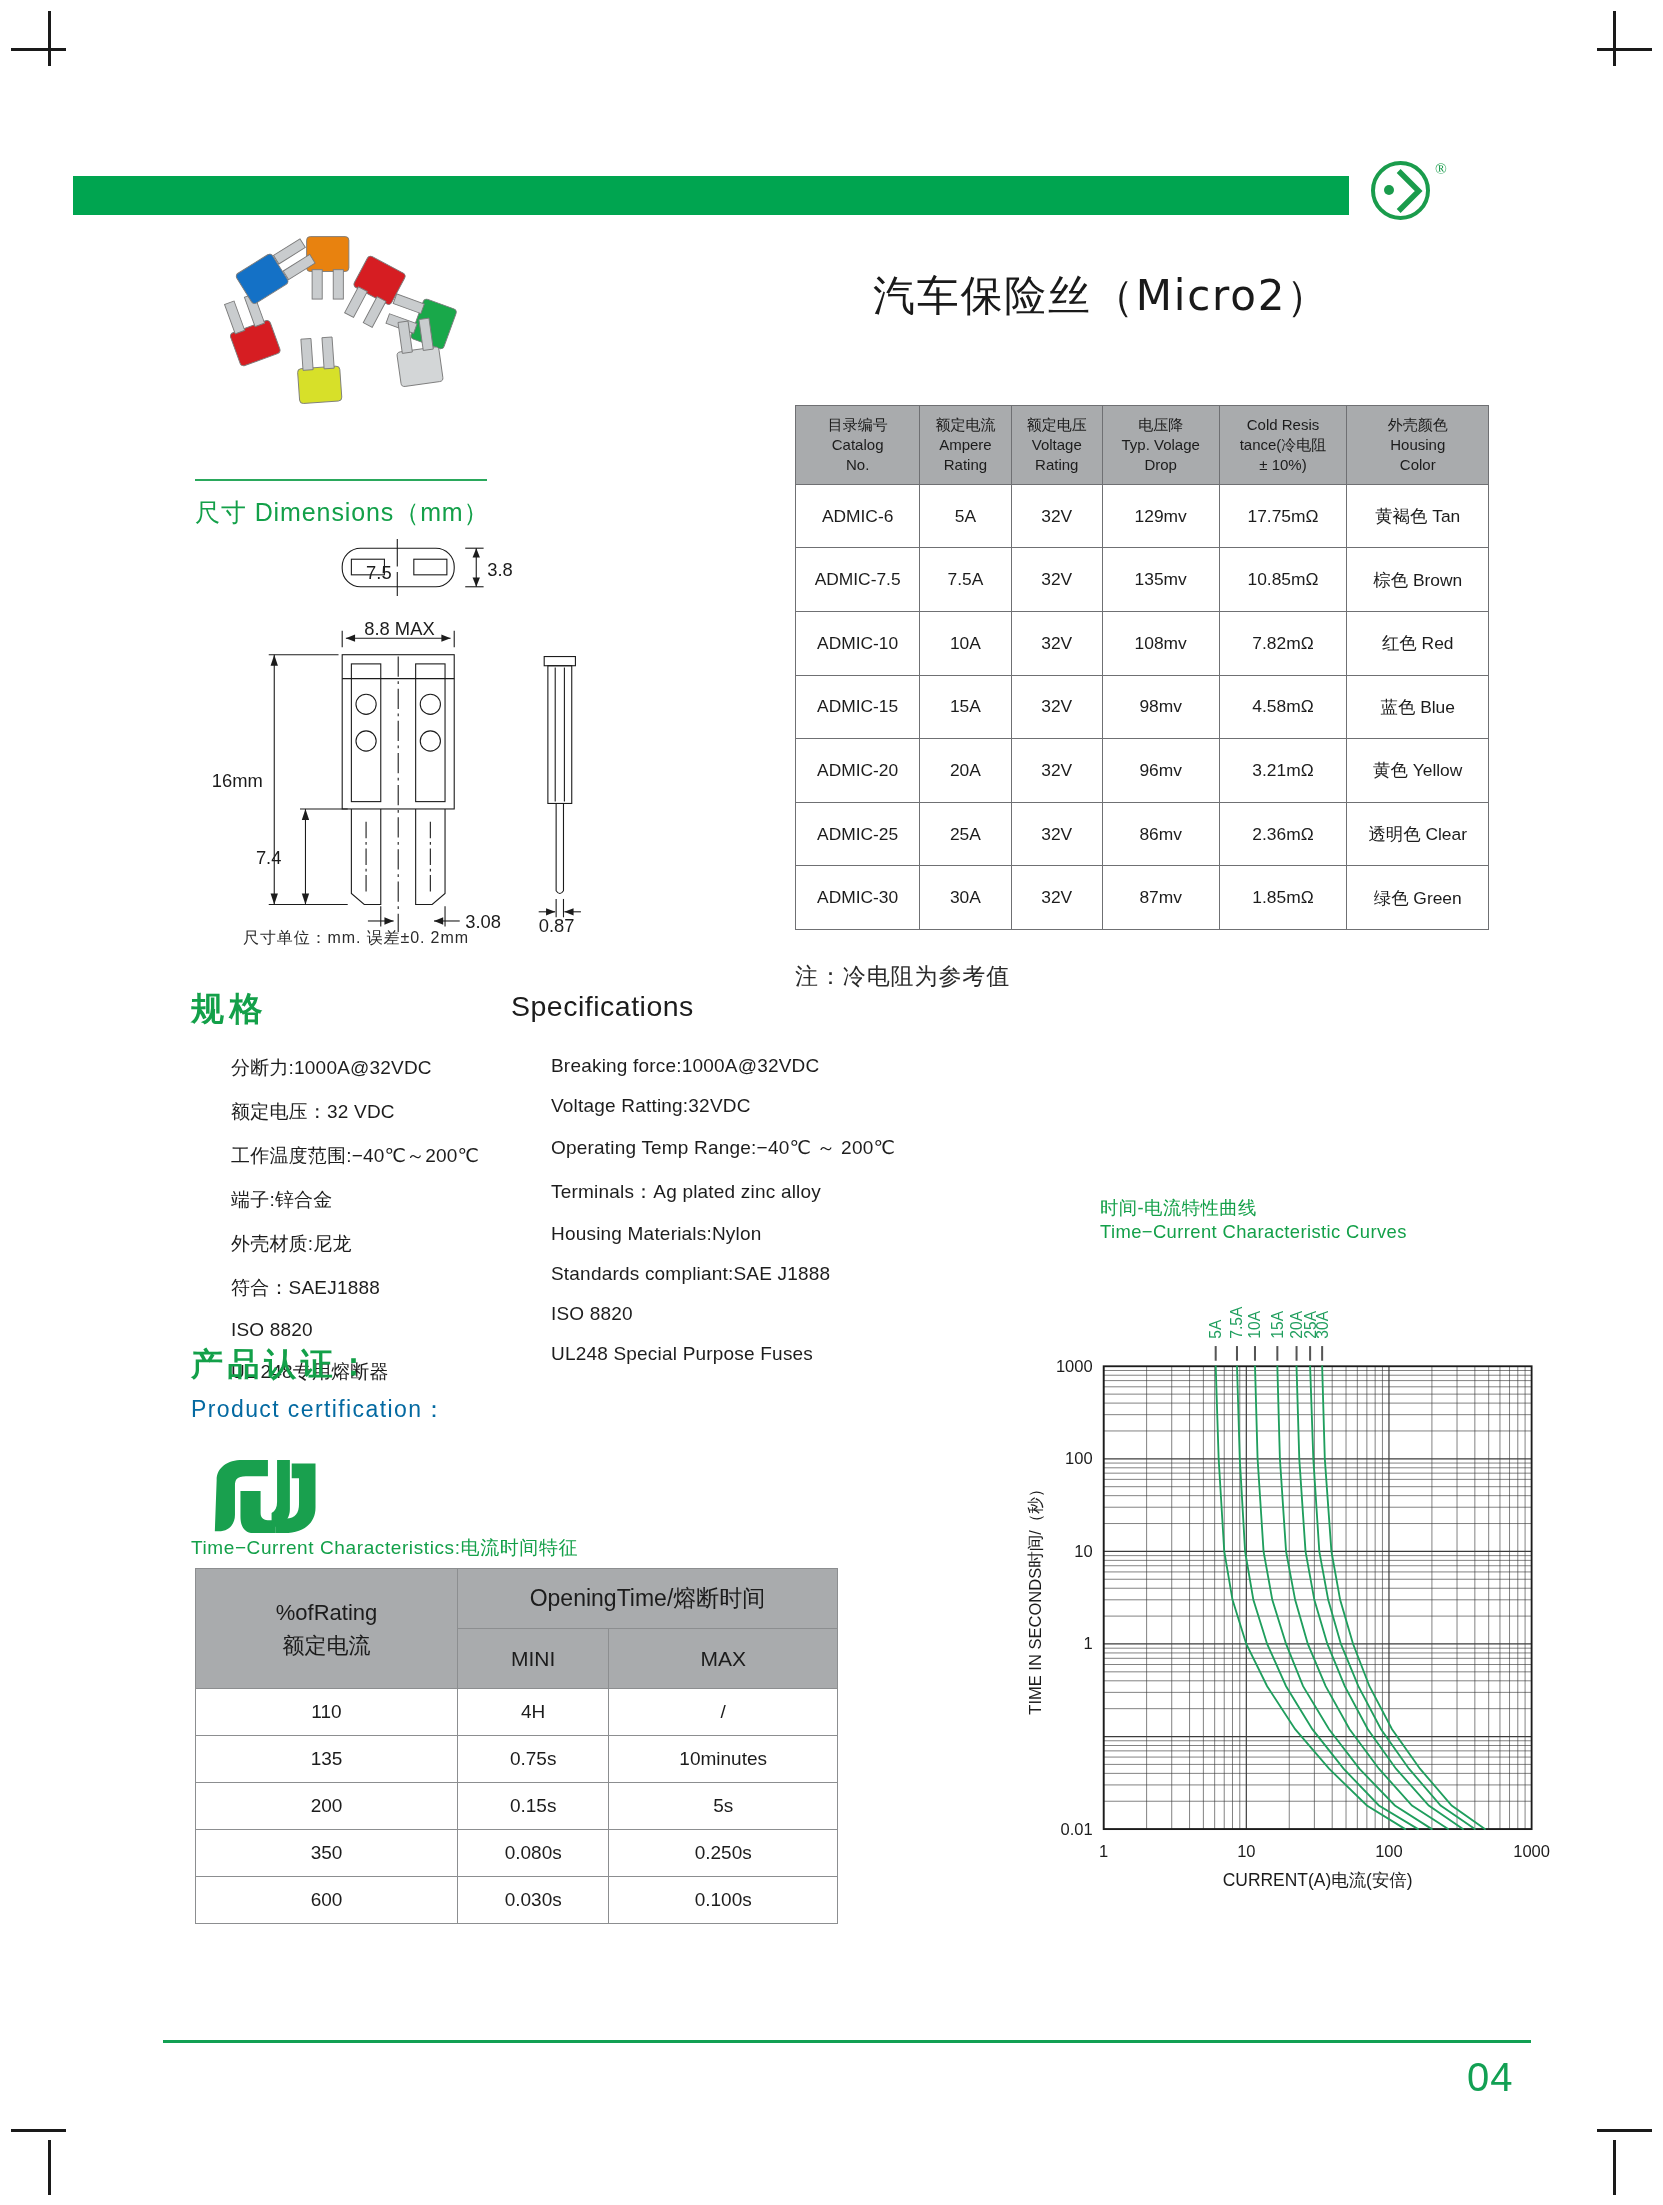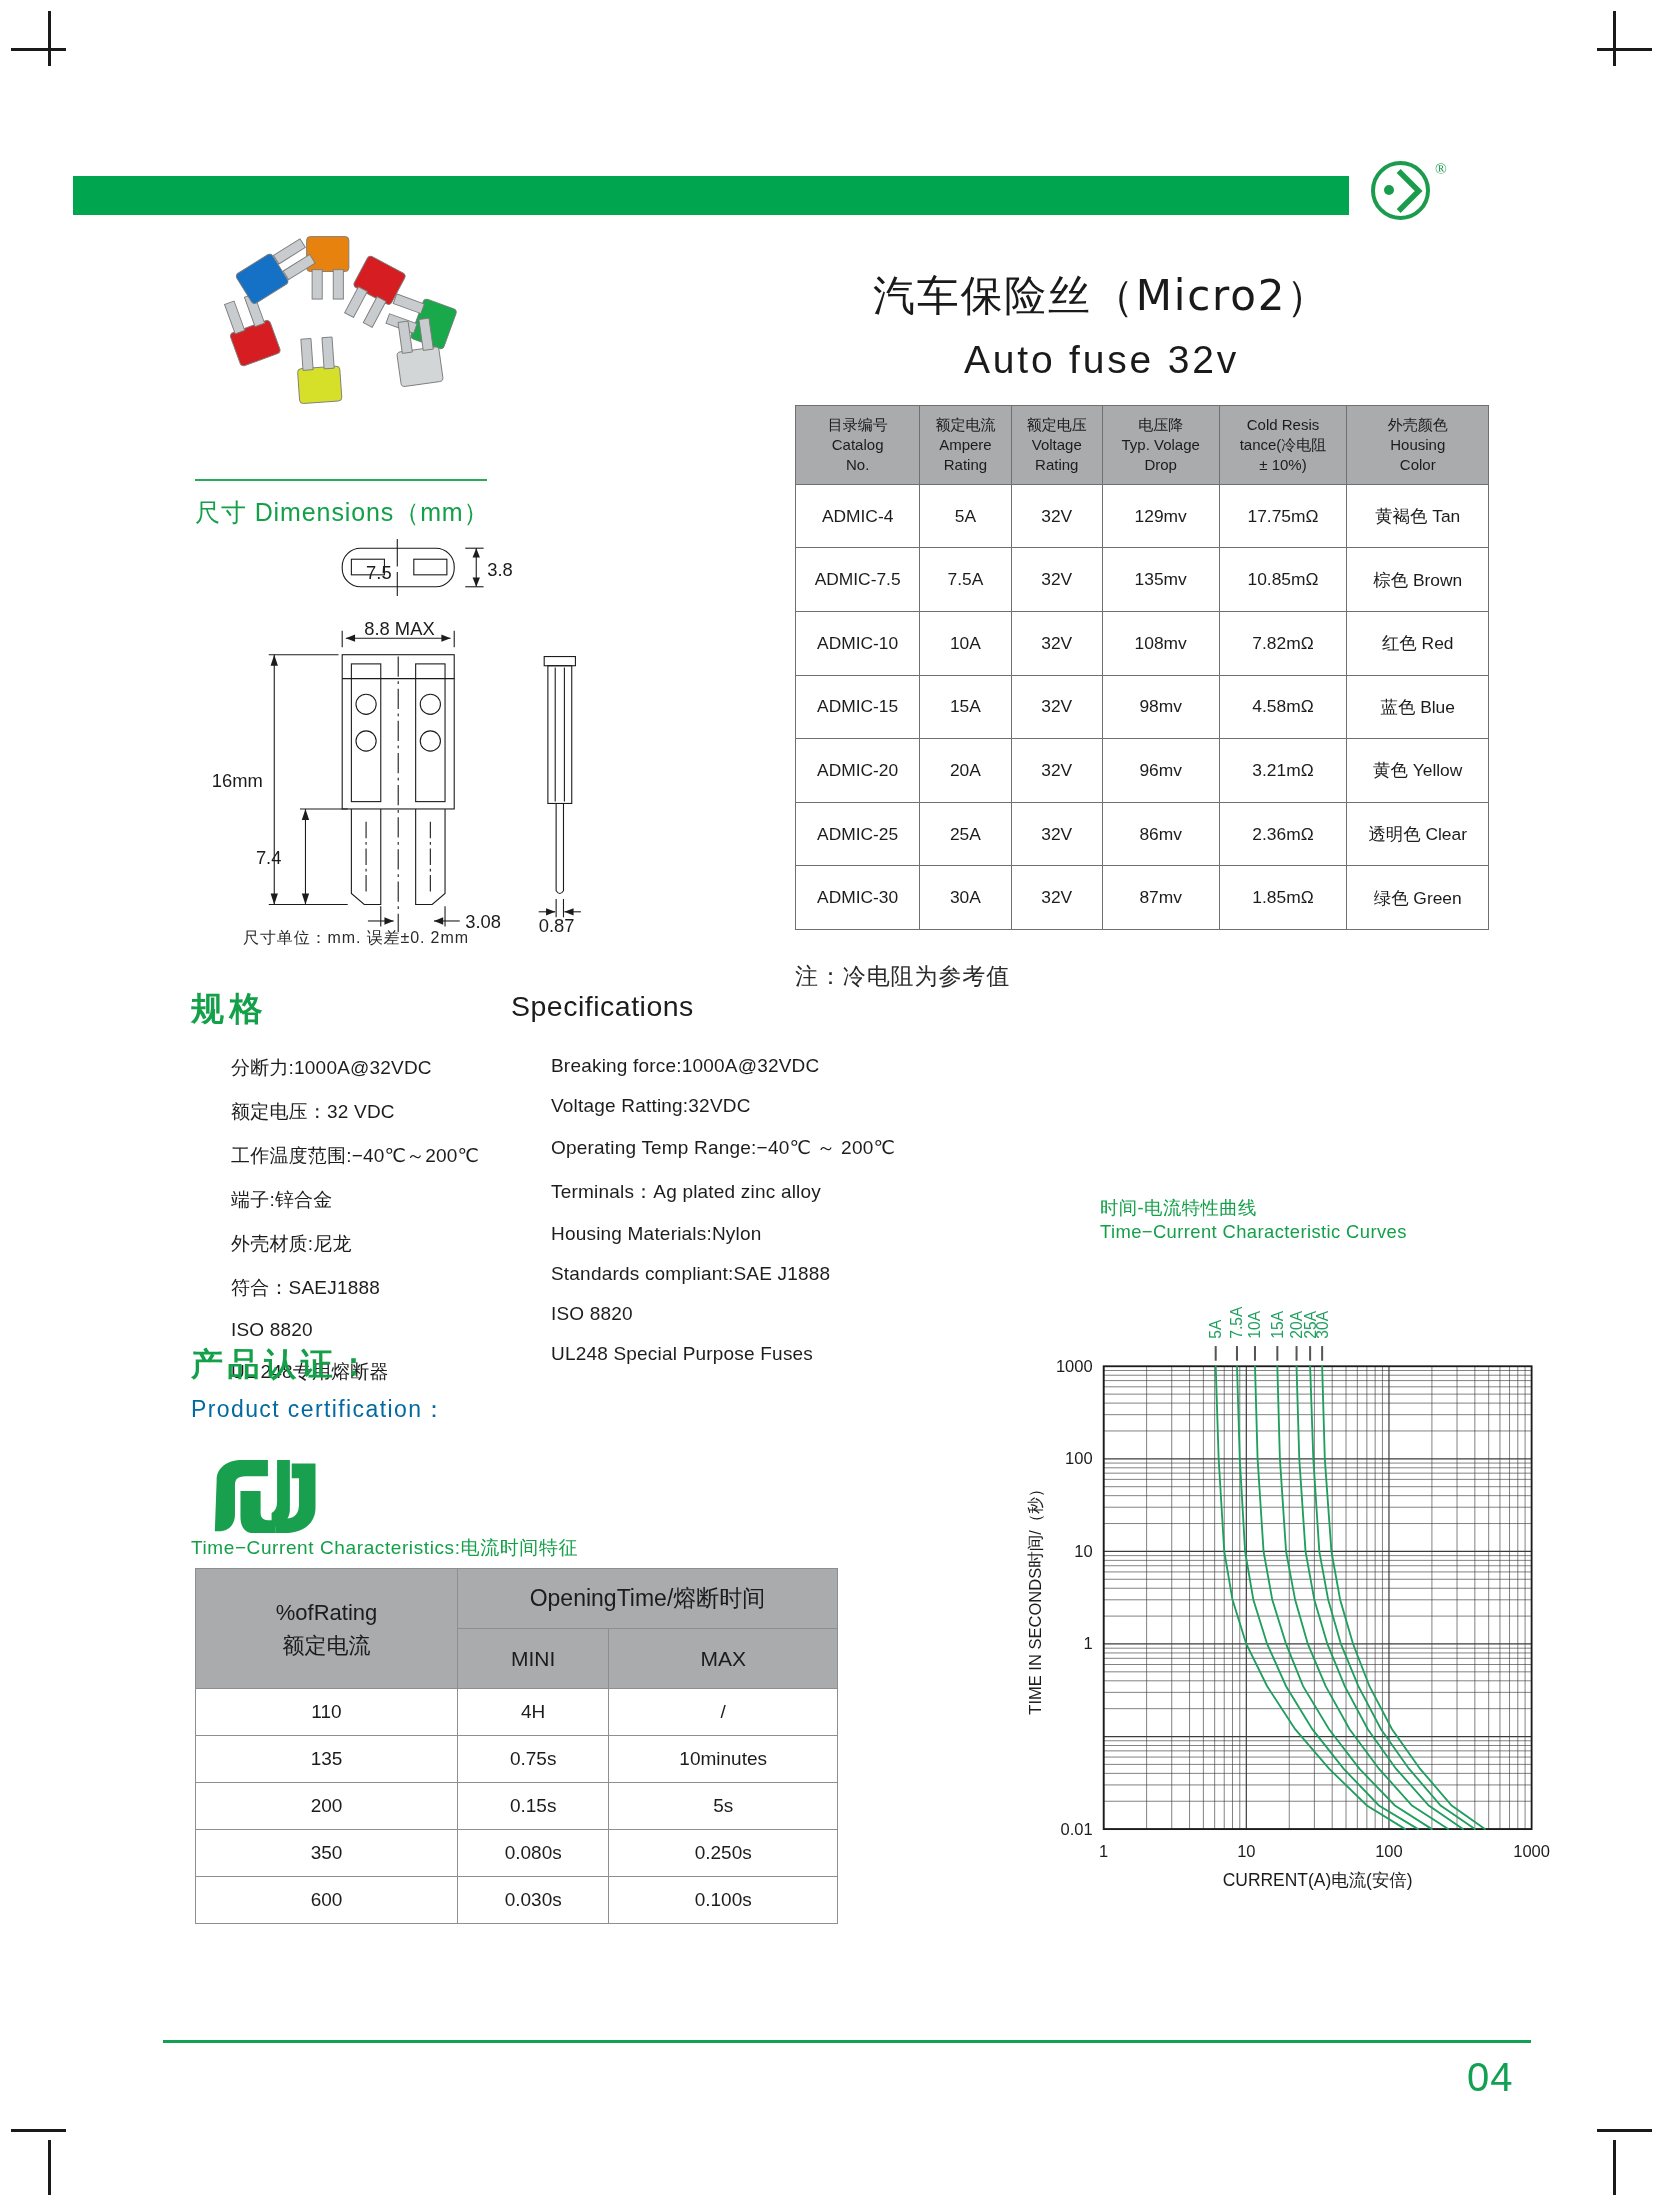--- a/index.html
+++ b/index.html
@@ -151,7 +151,6 @@
   <div class="photo-rule"></div>
 
   <div class="title-cn">汽车保险丝（Micro2）</div>
-  <div class="title-en">Auto fuse 32v</div>
 
   <div class="dim-title">尺寸 Dimensions（mm）</div>
   <div class="dwg">

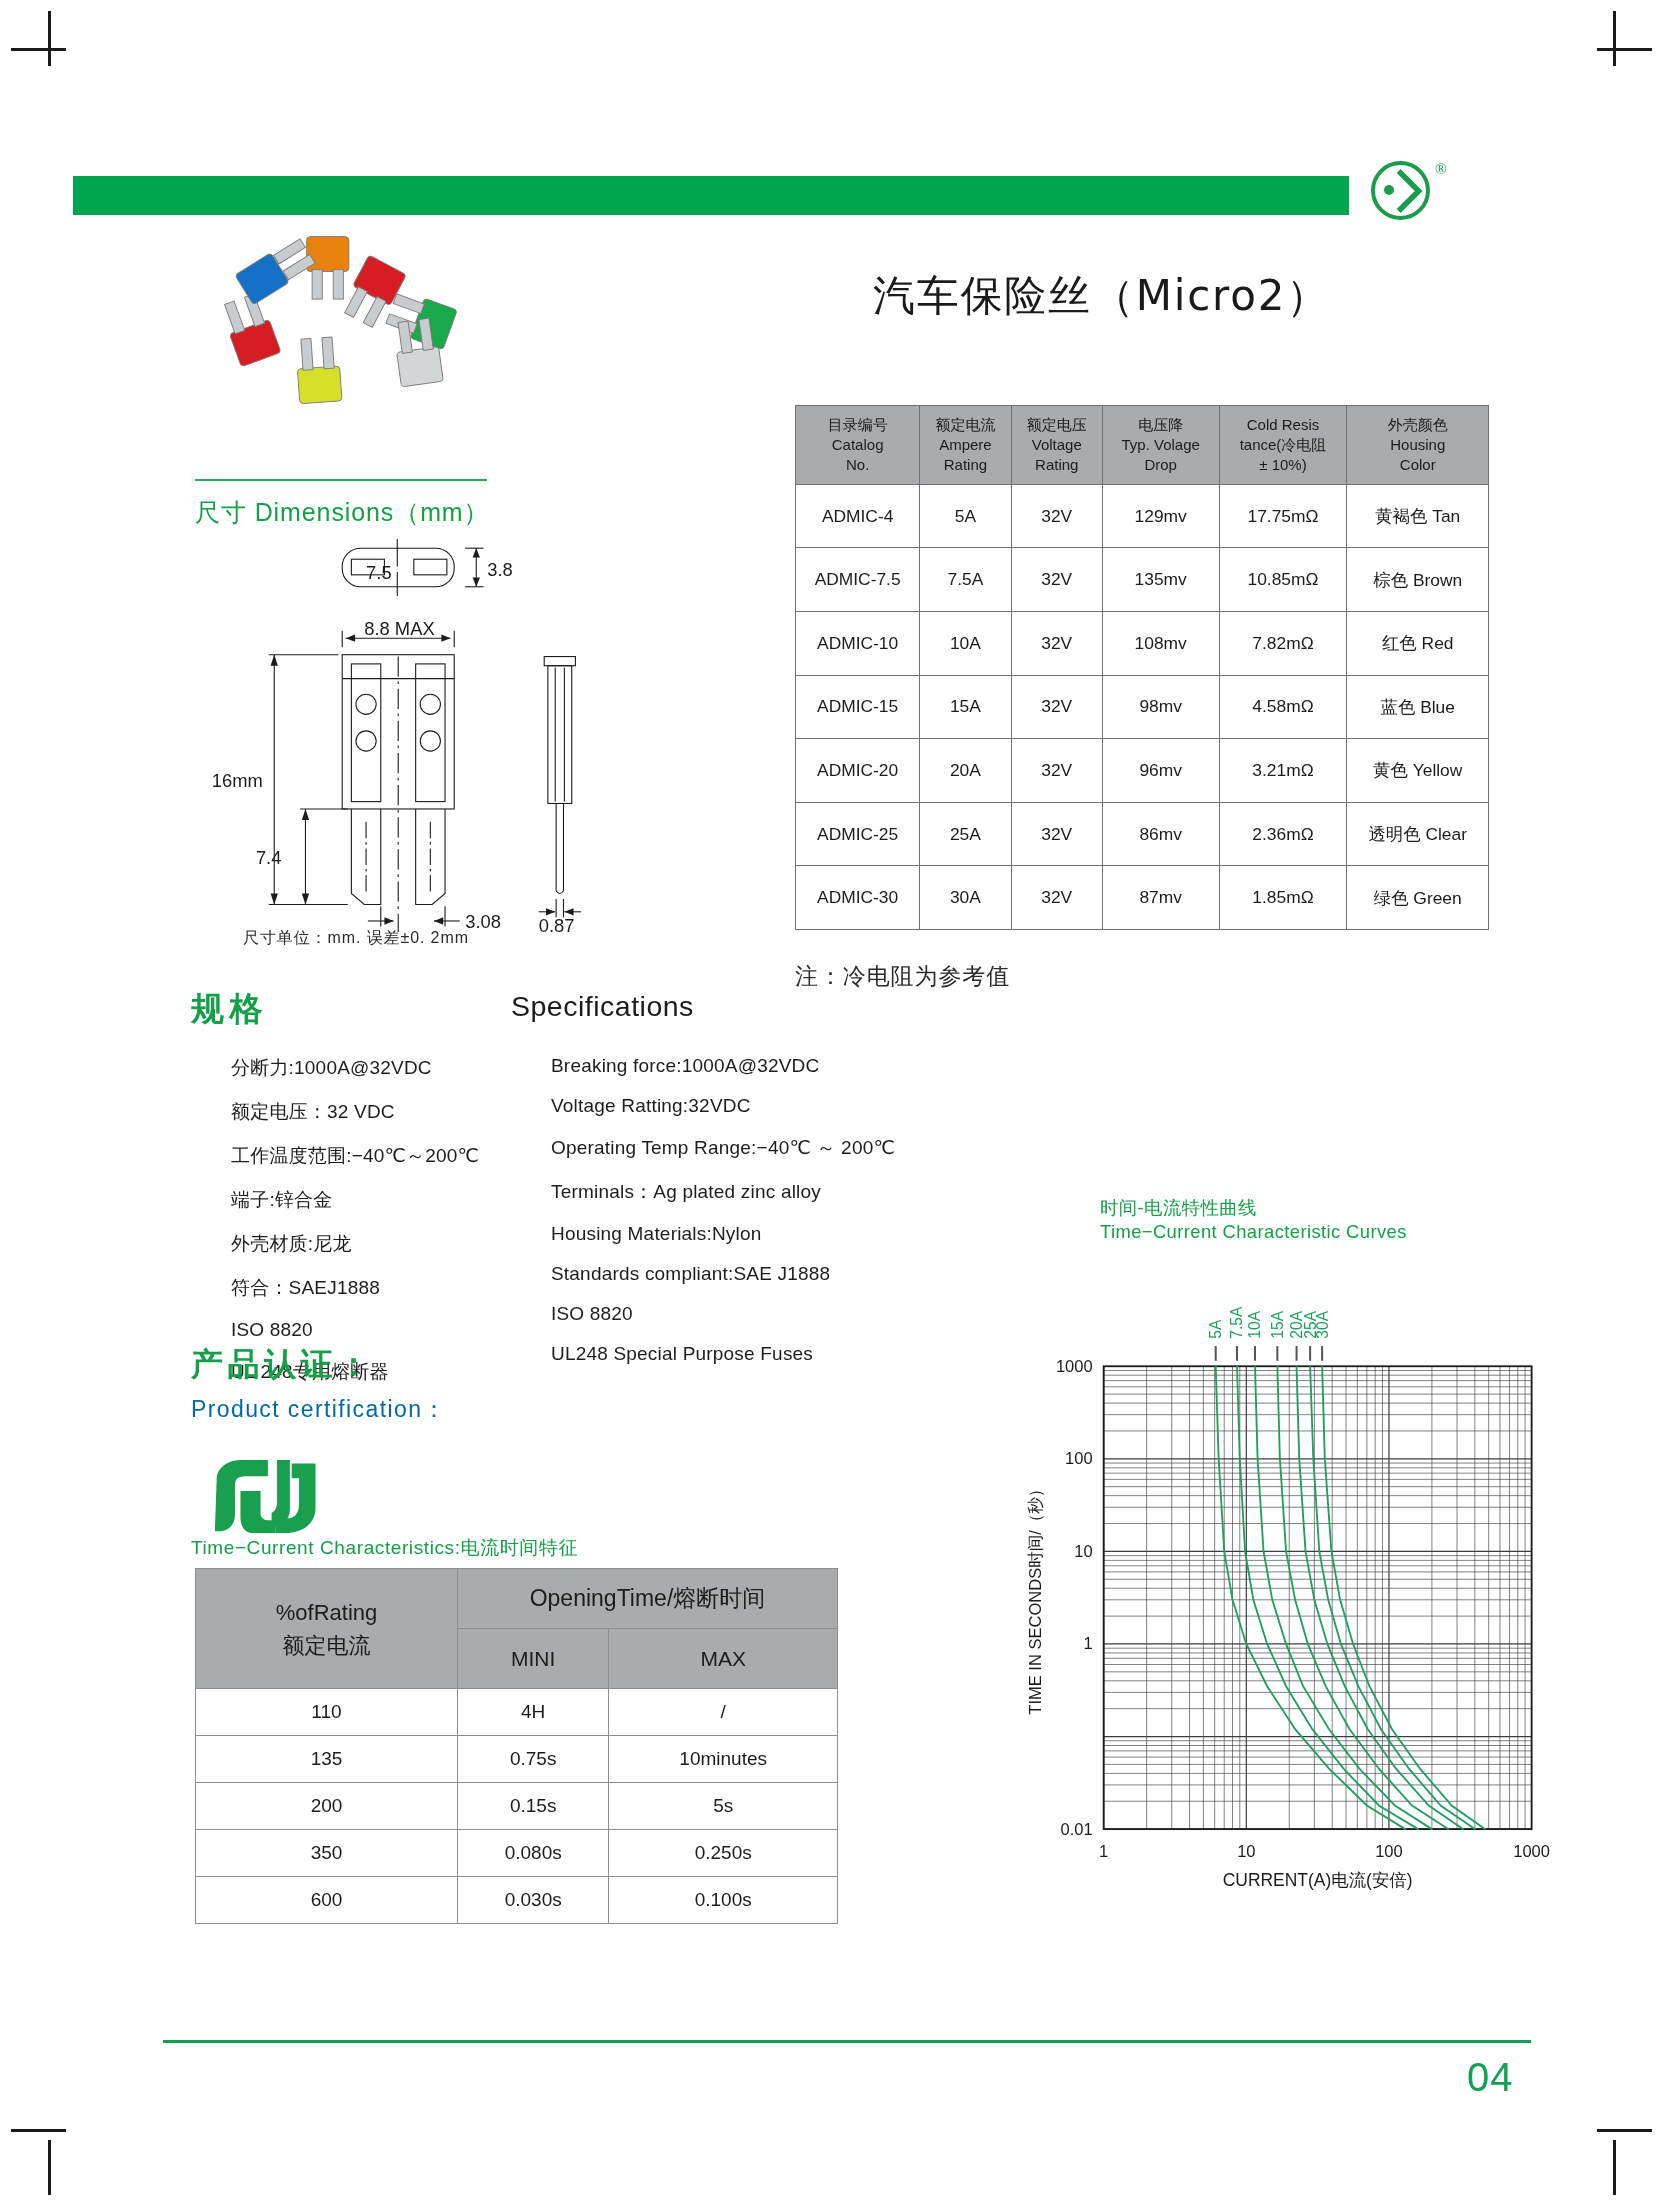--- a/index.html
+++ b/index.html
@@ -271,7 +271,7 @@
       </thead>
     <tbody id="spec-body">
         <tr>
-          <td>ADMIC-4</td>
+          <td>ADMIC-6</td>
           <td>5A</td>
           <td>32V</td>
           <td>129mv</td>

